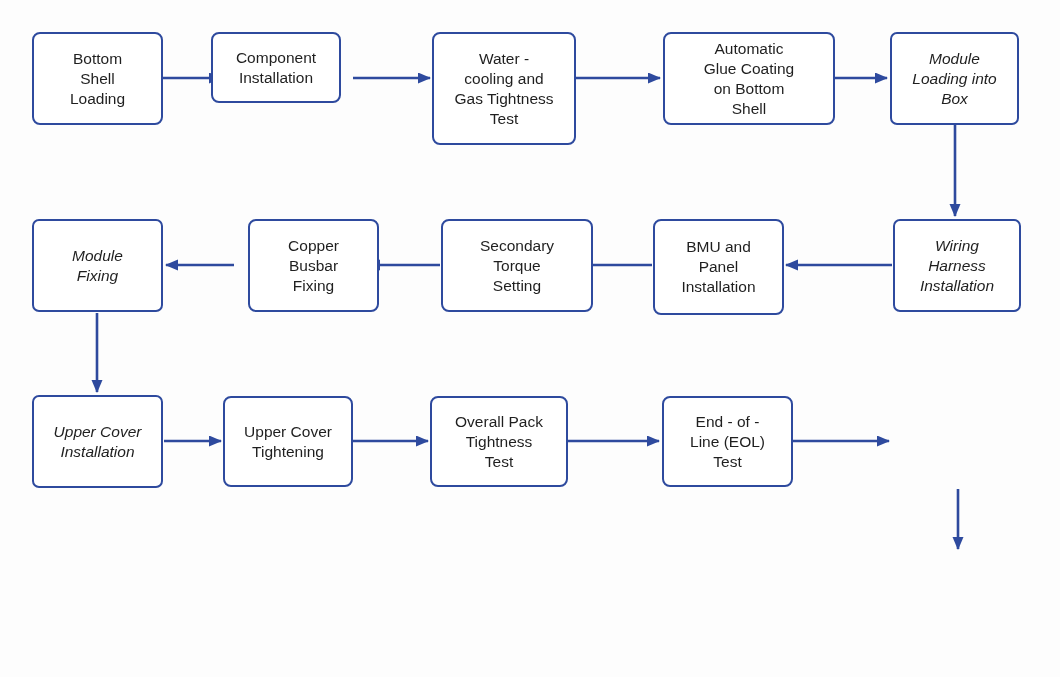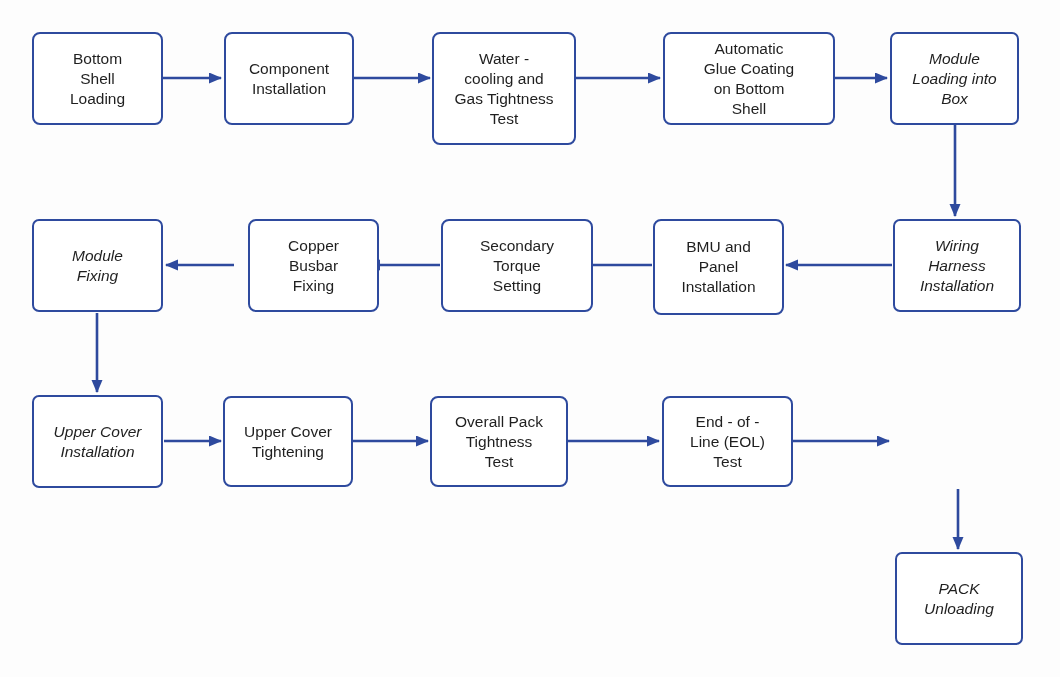--- a/index.html
+++ b/index.html
@@ -76,7 +76,7 @@
   <div class="node rect" style="left:32px;  top:32px;  width:131px; height:93px;">Bottom
 Shell
 Loading</div>
-  <div class="node rect" style="left:224px; top:32px;  width:130px; height:93px;">Component
+  <div class="node rect" style="left:211px; top:32px;  width:130px; height:71px;">Component
 Installation</div>
   <div class="node rect" style="left:432px; top:32px;  width:144px; height:113px;">Water -
 cooling and

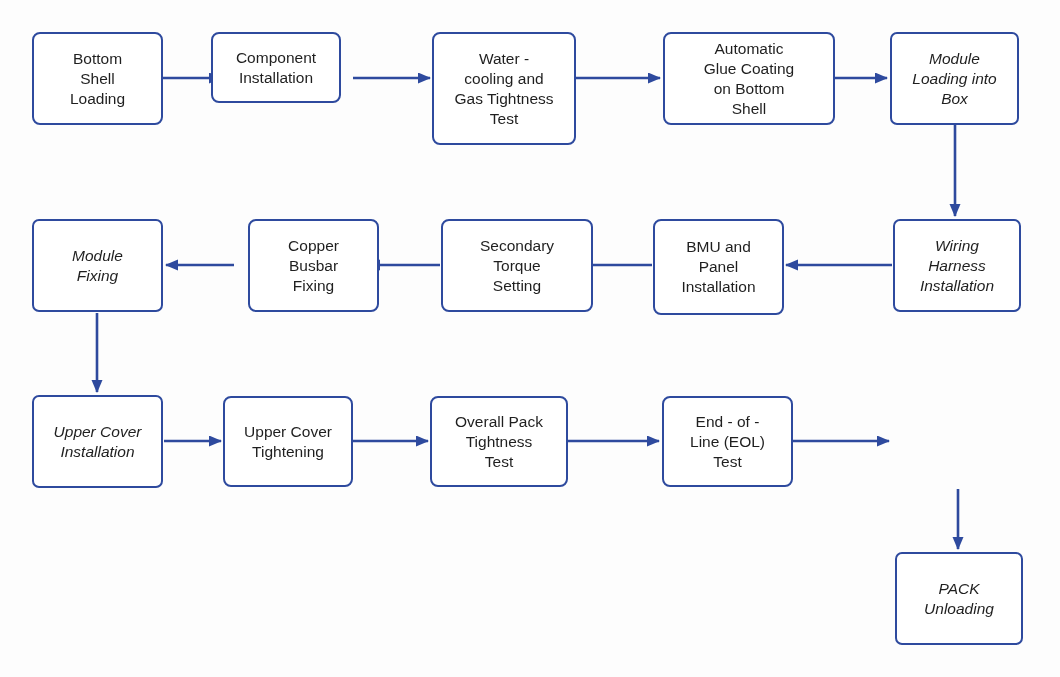--- a/index.html
+++ b/index.html
@@ -116,8 +116,6 @@
 Line (EOL)
 Test</div>
 
-  <div class="node rounded" style="left:895px; top:552px; width:128px; height:93px;">PACK
-Unloading</div>
 
 </div>
 

